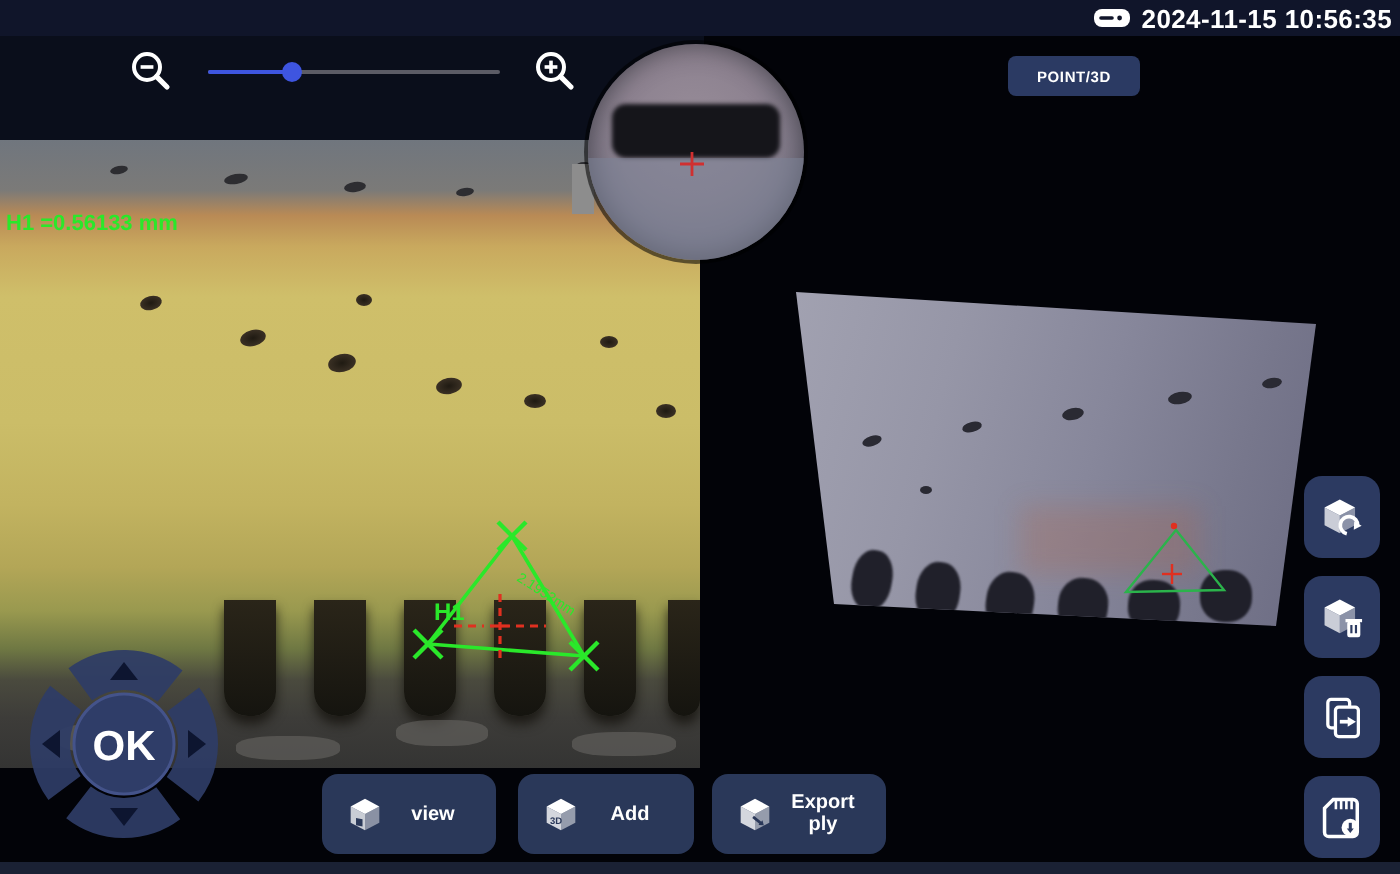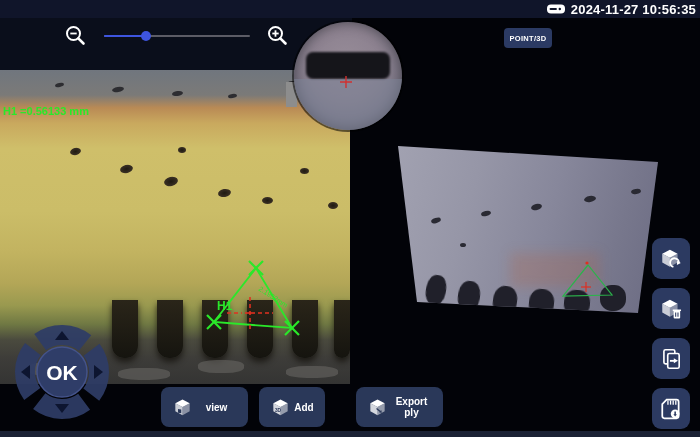--- a/index.html
+++ b/index.html
@@ -71,7 +71,7 @@
       <line x1="4.5" y1="7" x2="10" y2="7" stroke="#10152a" stroke-width="1.8" stroke-linecap="round"></line>
       <circle cx="13.8" cy="7" r="1.2" fill="#10152a"></circle>
     </svg>
-    <span class="clock">2024-11-27 10:56:35</span>
+    <span class="clock">2024-11-15 10:56:35</span>
   </div>
 
   <div class="abs zoombar"></div>

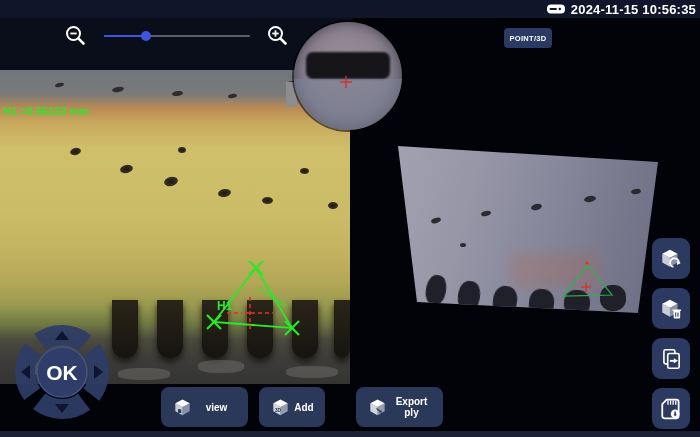--- a/index.html
+++ b/index.html
@@ -18,7 +18,7 @@
   .slider-thumb{left:141px;top:31px;width:10px;height:10px;border-radius:50%;background:#3e55e0;}
 
   
-  .modebtn{left:504px;top:28px;width:48px;height:20px;background:#2b3a63;border-radius:4px;color:#fff;font-size:7.5px;font-weight:bold;display:flex;align-items:center;justify-content:center;letter-spacing:.3px;}
+  .modebtn{left:504px;top:28px;width:66px;height:20px;background:#2b3a63;border-radius:4px;color:#fff;font-size:7.5px;font-weight:bold;display:flex;align-items:center;justify-content:center;letter-spacing:.3px;}
 
   
   .camimg{left:0;top:70px;width:350px;height:314px;overflow:hidden;

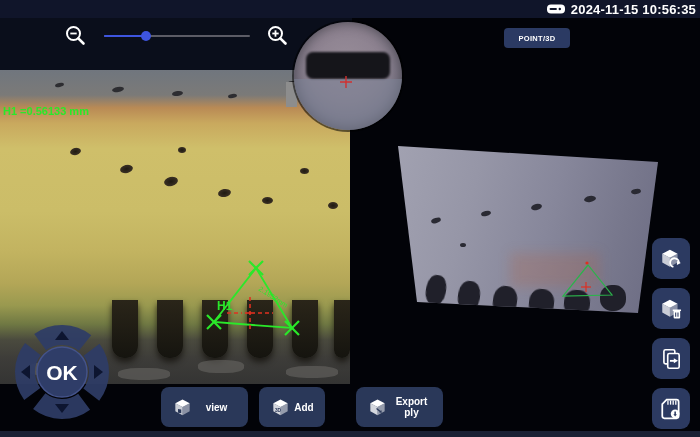--- a/index.html
+++ b/index.html
@@ -225,7 +225,7 @@
     </svg>
     <span class="lbl">view</span>
   </div>
-  <div class="abs botbtn" style="left:259px;width:66px;">
+  <div class="abs botbtn" style="left:259px;width:88px;">
     <svg width="21" height="21" viewBox="0 0 22 22">
       <path d="M11 2.5 L18.5 6.5 L11 10.5 L3.5 6.5 Z" fill="#fff"></path>
       <path d="M3.5 6.5 L11 10.5 V19 L3.5 15 Z" fill="rgba(255,255,255,.8)"></path>

